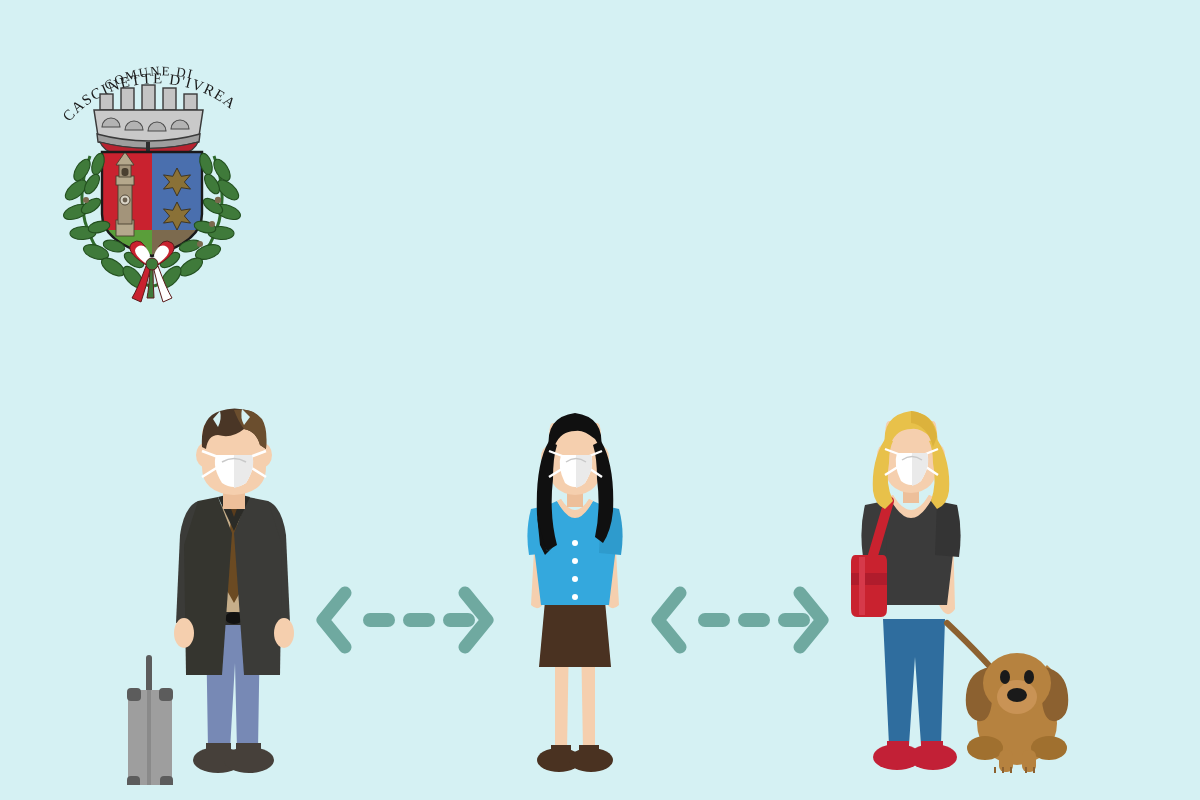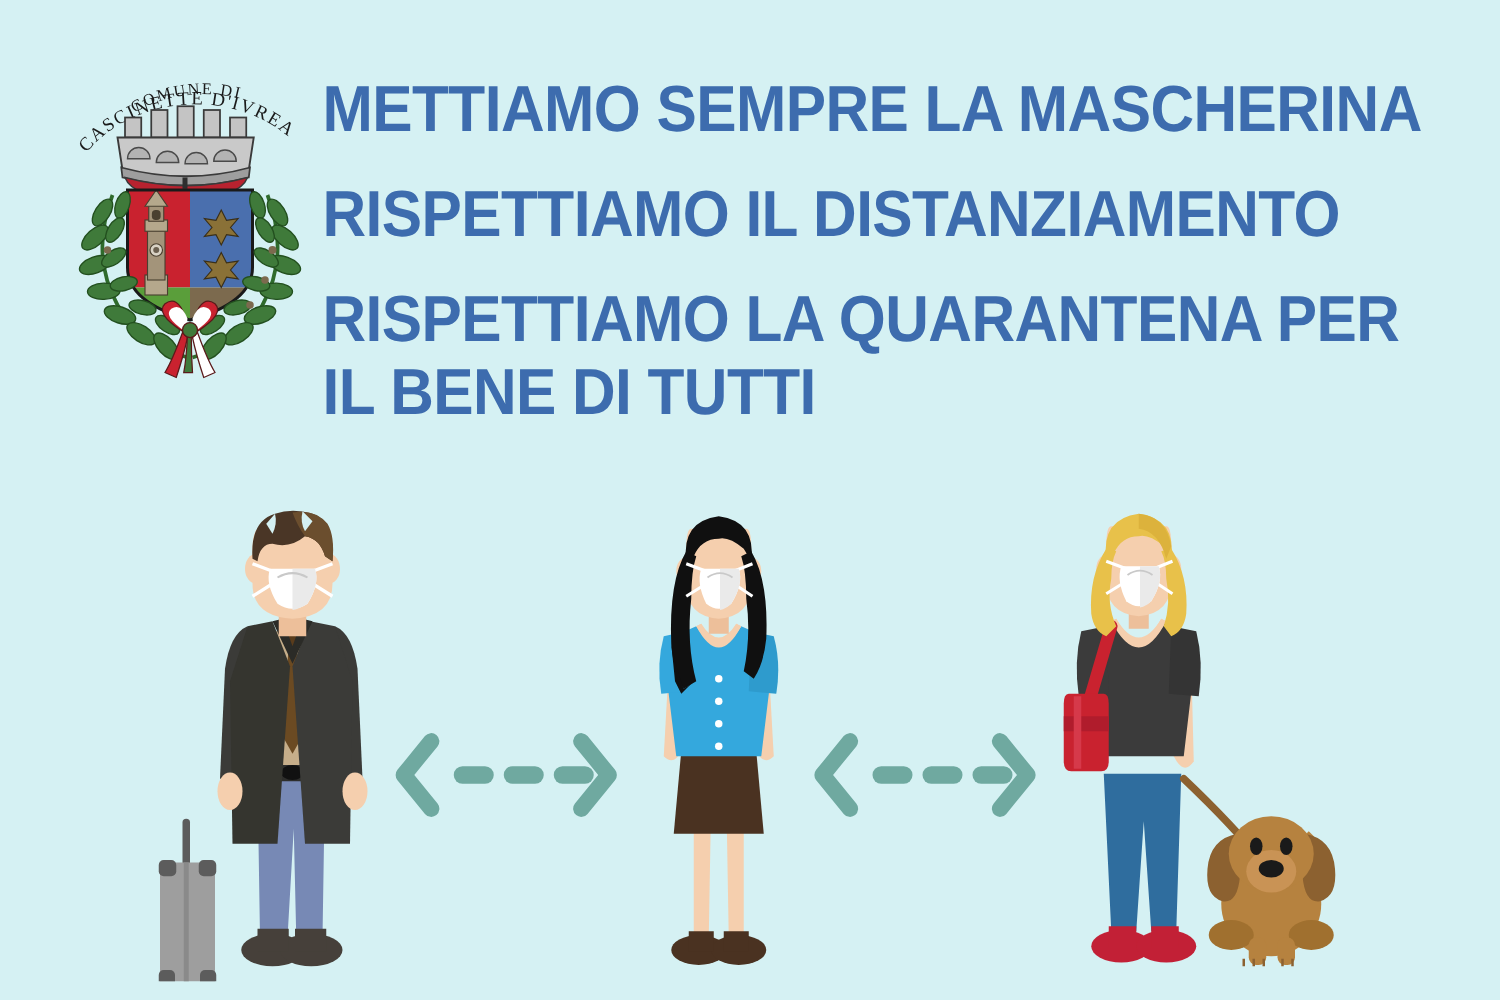--- a/index.html
+++ b/index.html
@@ -179,12 +179,6 @@
     </svg>
   </div>
 
-  <div class="headline">
-    <div class="hl-line l1">METTIAMO SEMPRE LA MASCHERINA</div>
-    <div class="hl-line l2">RISPETTIAMO IL DISTANZIAMENTO</div>
-    <div class="hl-line l3">RISPETTIAMO LA QUARANTENA PER</div>
-    <div class="hl-line l4">IL BENE DI TUTTI</div>
-  </div>
 
   <div class="scene">
 

